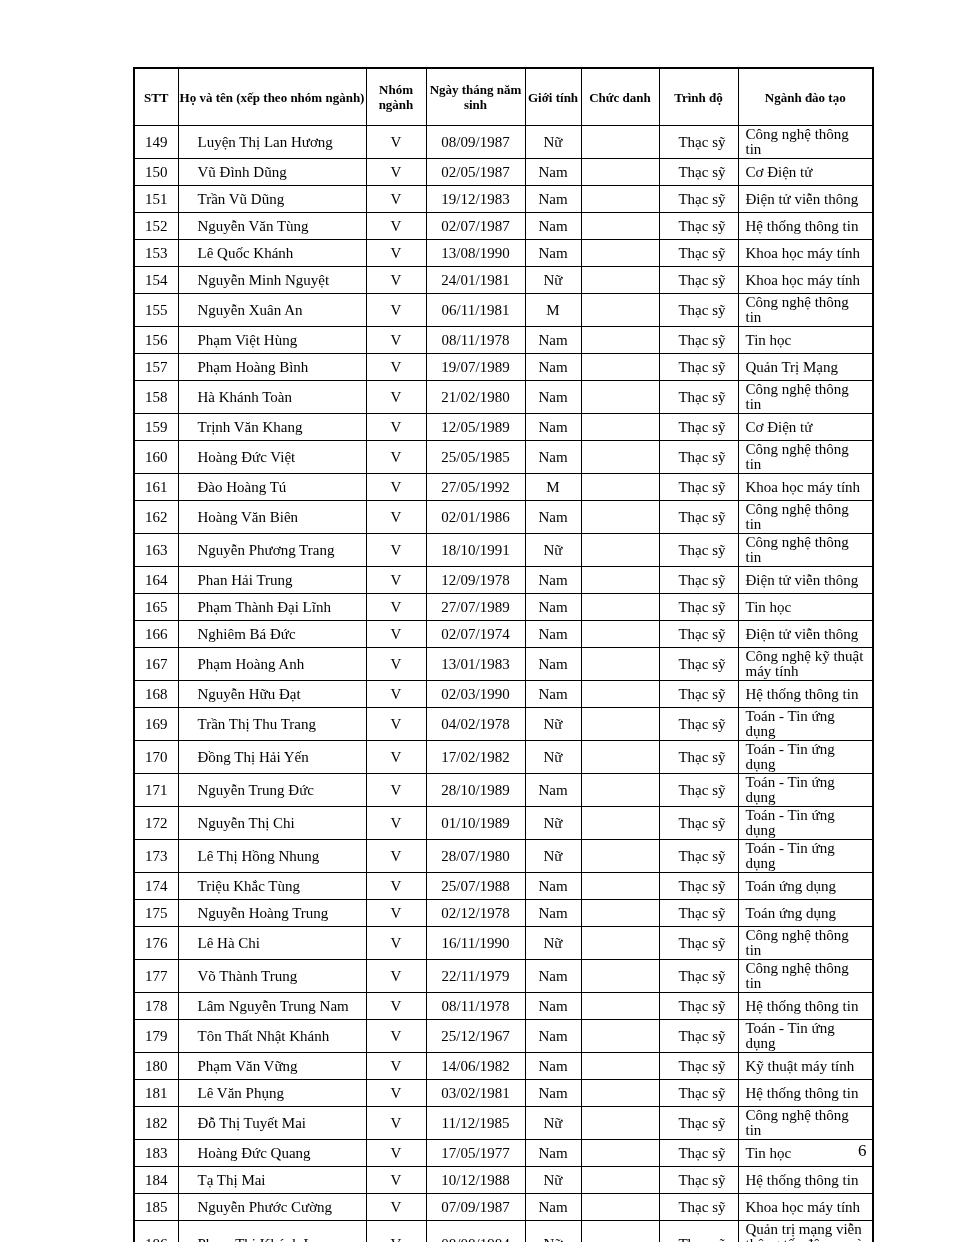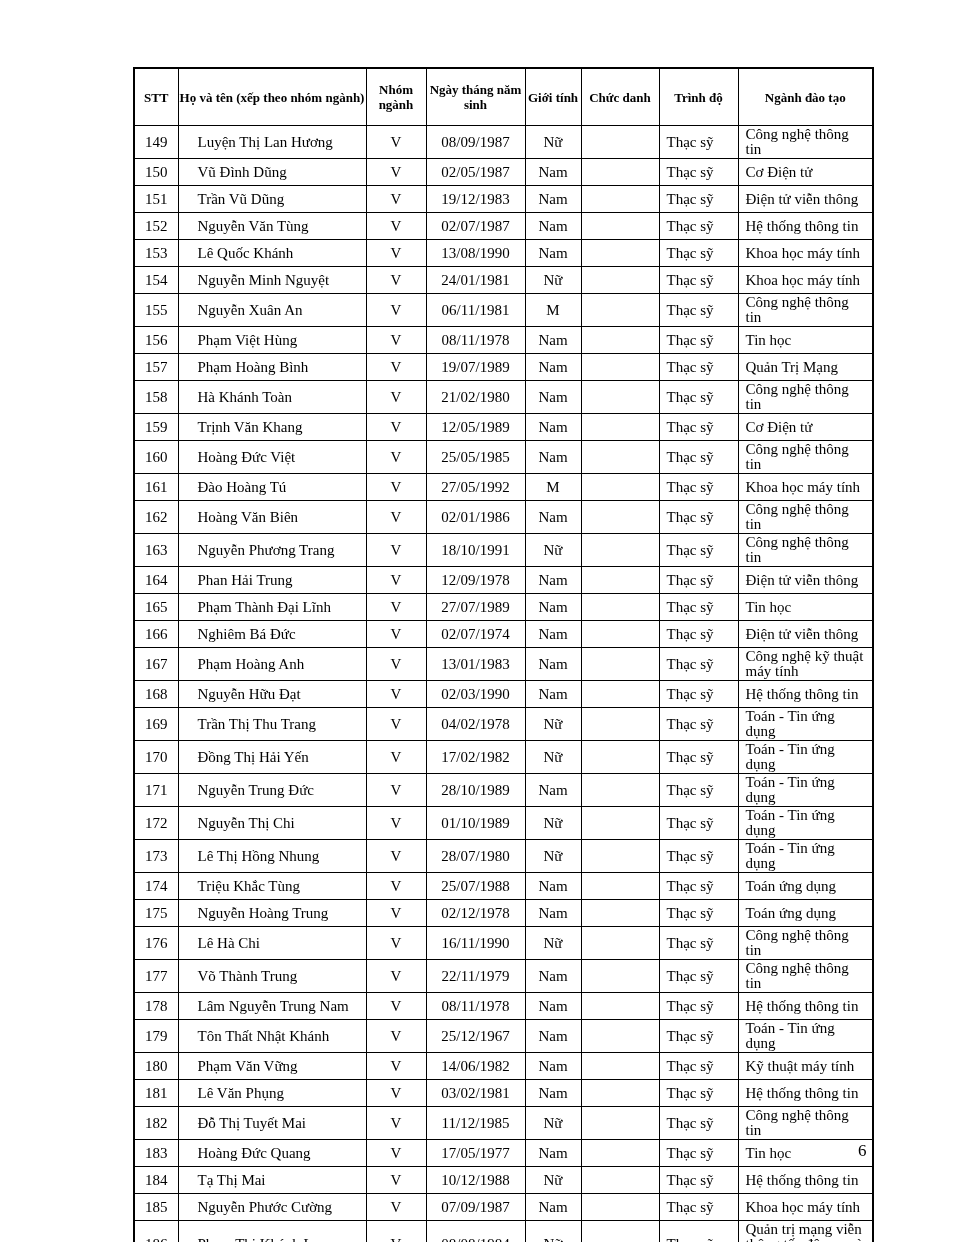--- a/index.html
+++ b/index.html
@@ -56,7 +56,7 @@
   td.a-center { text-align: center; }
   td.a-left   { text-align: left; }
   td.cell-name { padding-left: 19px; }
-  td.cell-degree { padding-left: 7px; }
+  td.cell-degree { padding-left: 13px; text-align: center; }
   td.cell-major { padding-left: 7px; margin-top: 20px; }
 
   .page-number {

